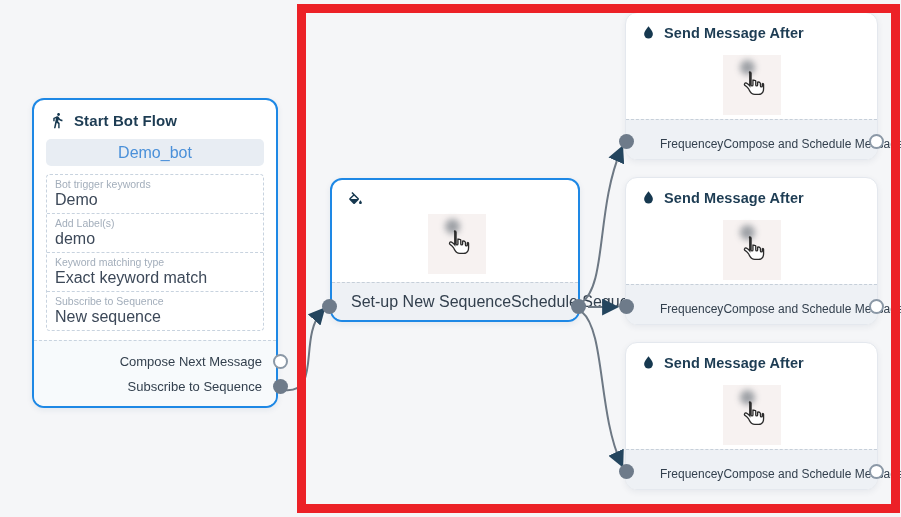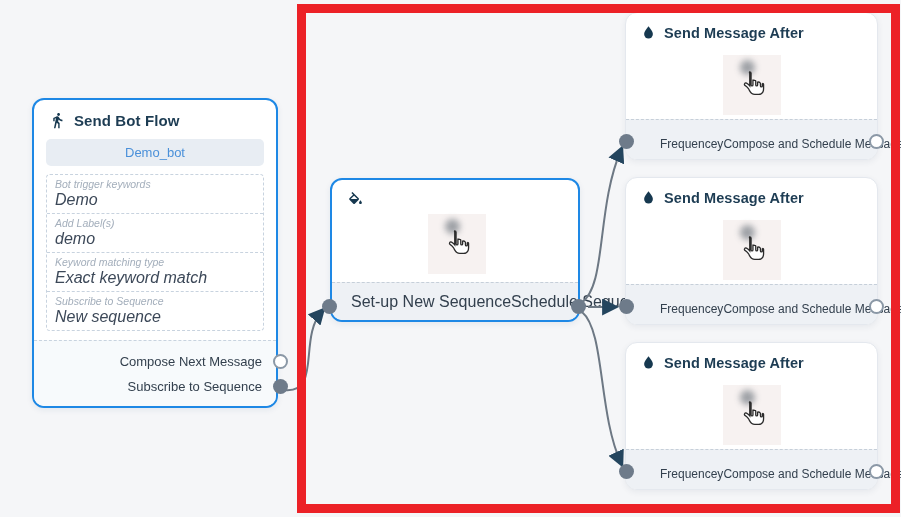--- a/index.html
+++ b/index.html
@@ -100,7 +100,7 @@
       <svg width="17" height="17" viewBox="0 0 24 24">
         <path fill="#16384f" d="M13.5 5.5c1.1 0 2-.9 2-2s-.9-2-2-2-2 .9-2 2 .9 2 2 2zM9.8 8.9L7 23h2.1l1.8-8 2.1 2v6h2v-7.5l-2.1-2 .6-3C14.8 12 16.8 13 19 13v-2c-1.9 0-3.5-1-4.3-2.4l-1-1.6c-.4-.6-1-1-1.7-1-.3 0-.5.1-.8.1L6 8.3V13h2V9.6l1.8-.7"></path>
       </svg>
-      <span class="ttl">Send Bot Flow</span>
+      <span class="ttl">Start Bot Flow</span>
     </div>
     <button class="bot-name-btn">Demo_bot</button>
     <div class="fields">

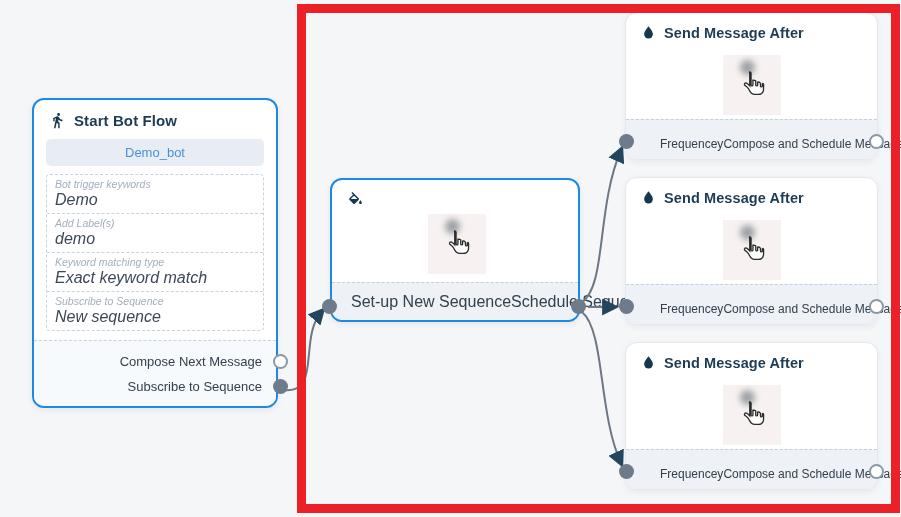--- a/index.html
+++ b/index.html
@@ -23,7 +23,7 @@
   .bot-name-btn {
     display:block; margin:4px 12px 8px; width:calc(100% - 24px); height:27px;
     background:#e8edf3; border:none; border-radius:5px; color:#4a90d9;
-    font-size:13px; font-family:inherit; cursor:pointer;
+    font-size:16px; font-family:inherit; cursor:pointer;
   }
   .fields { margin:0 12px; border:1px dashed #c8d3df; border-radius:4px; background:#fff;font-style:italic; }
   .field { padding:3px 8px 4px; border-bottom:1px dashed #c8d3df; }

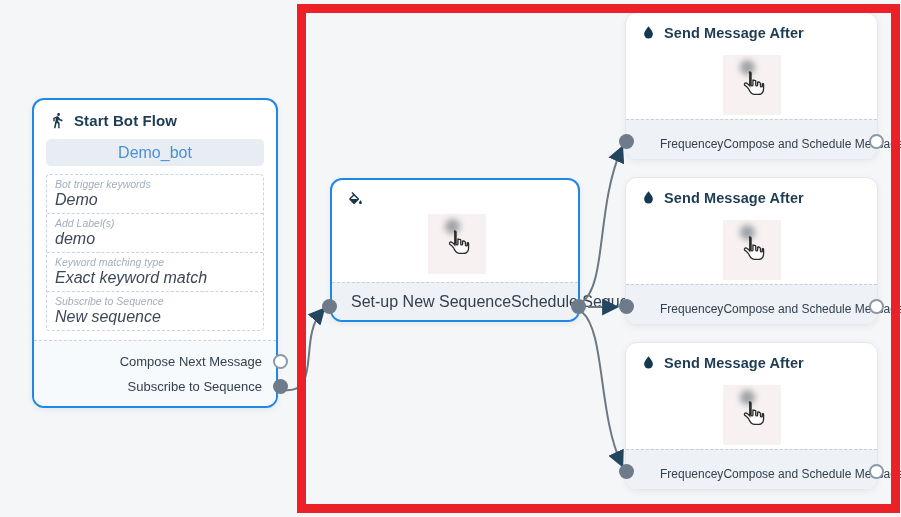--- a/index.html
+++ b/index.html
@@ -25,7 +25,7 @@
     background:#e8edf3; border:none; border-radius:5px; color:#4a90d9;
     font-size:16px; font-family:inherit; cursor:pointer;
   }
-  .fields { margin:0 12px; border:1px dashed #c8d3df; border-radius:4px; background:#fff;font-style:italic; }
+  .fields { margin:0 12px; border:1px dashed #c8d3df; border-radius:4px; background:#fff; }
   .field { padding:3px 8px 4px; border-bottom:1px dashed #c8d3df; }
   .field:last-child { border-bottom:none; }
   .f-label { font-size:10.5px; color:#a3aebb; }

